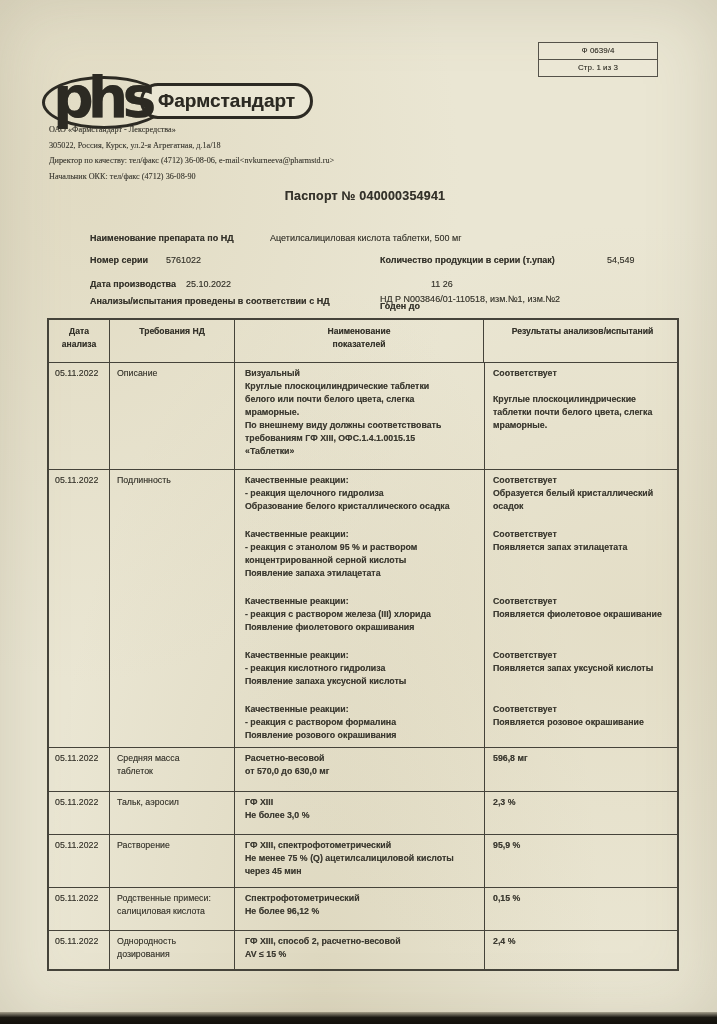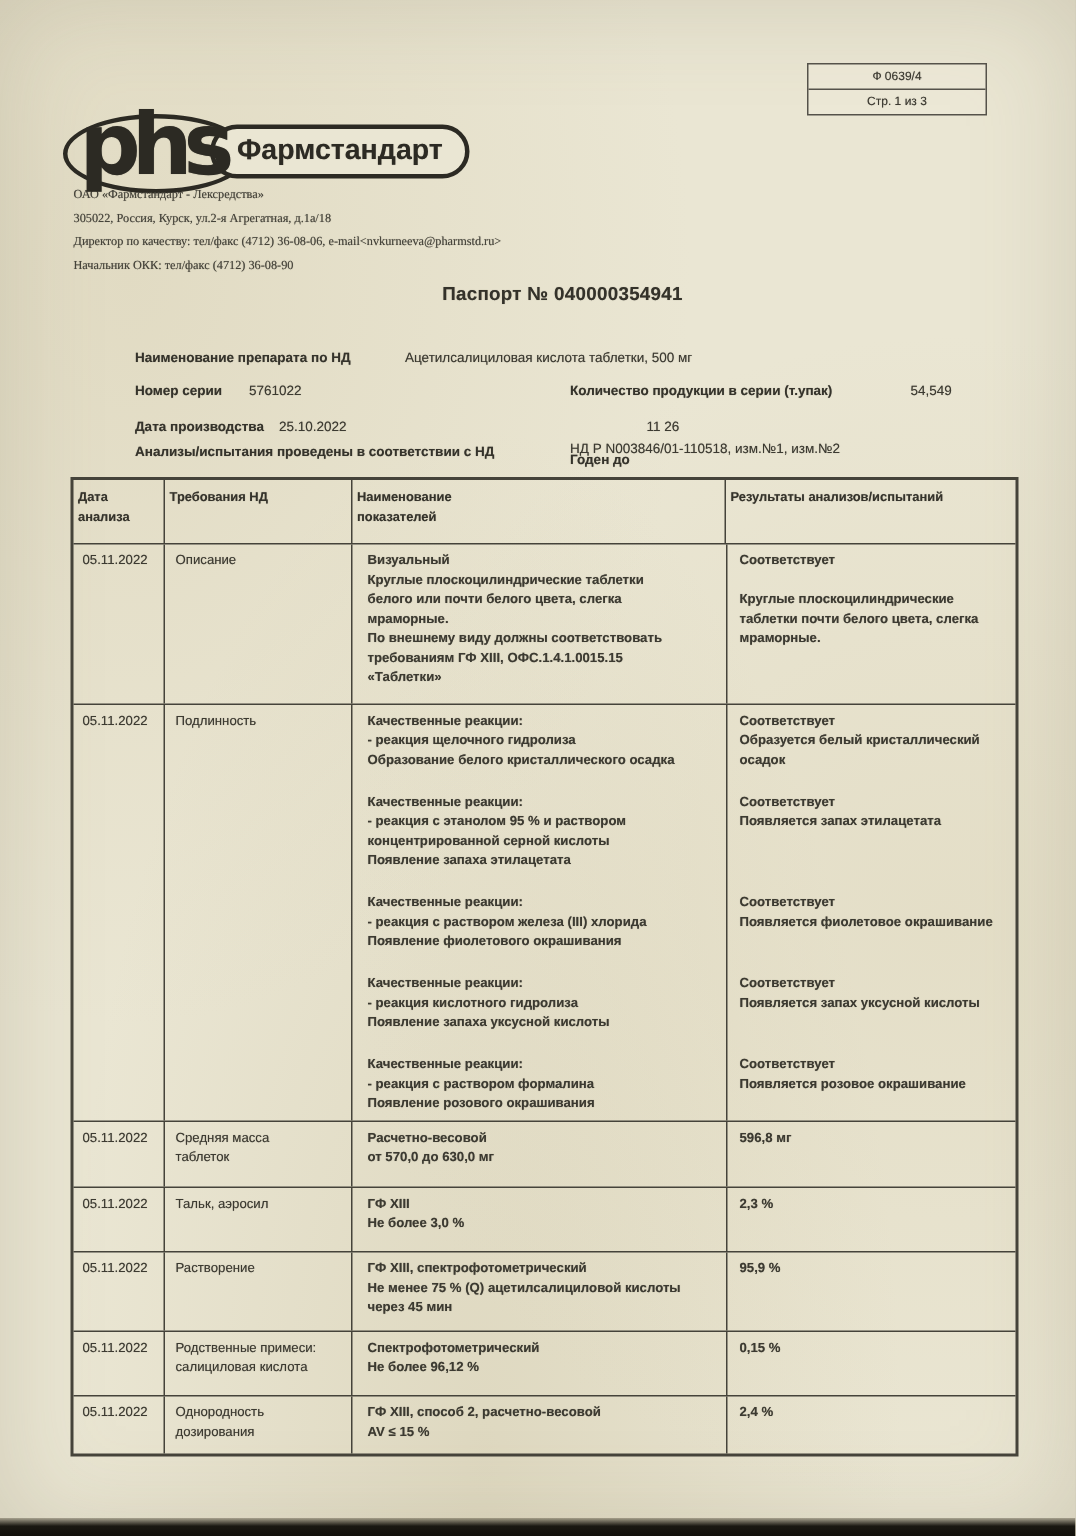--- a/index.html
+++ b/index.html
@@ -60,7 +60,7 @@
   }
   
   .title{
-    position:absolute;top:147px;left:12px;width:632px;text-align:center;
+    position:absolute;top:147px;left:2px;width:632px;text-align:center;
     font-size:12.5px;font-weight:700;letter-spacing:0.2px;color:#34322a;
   }
   

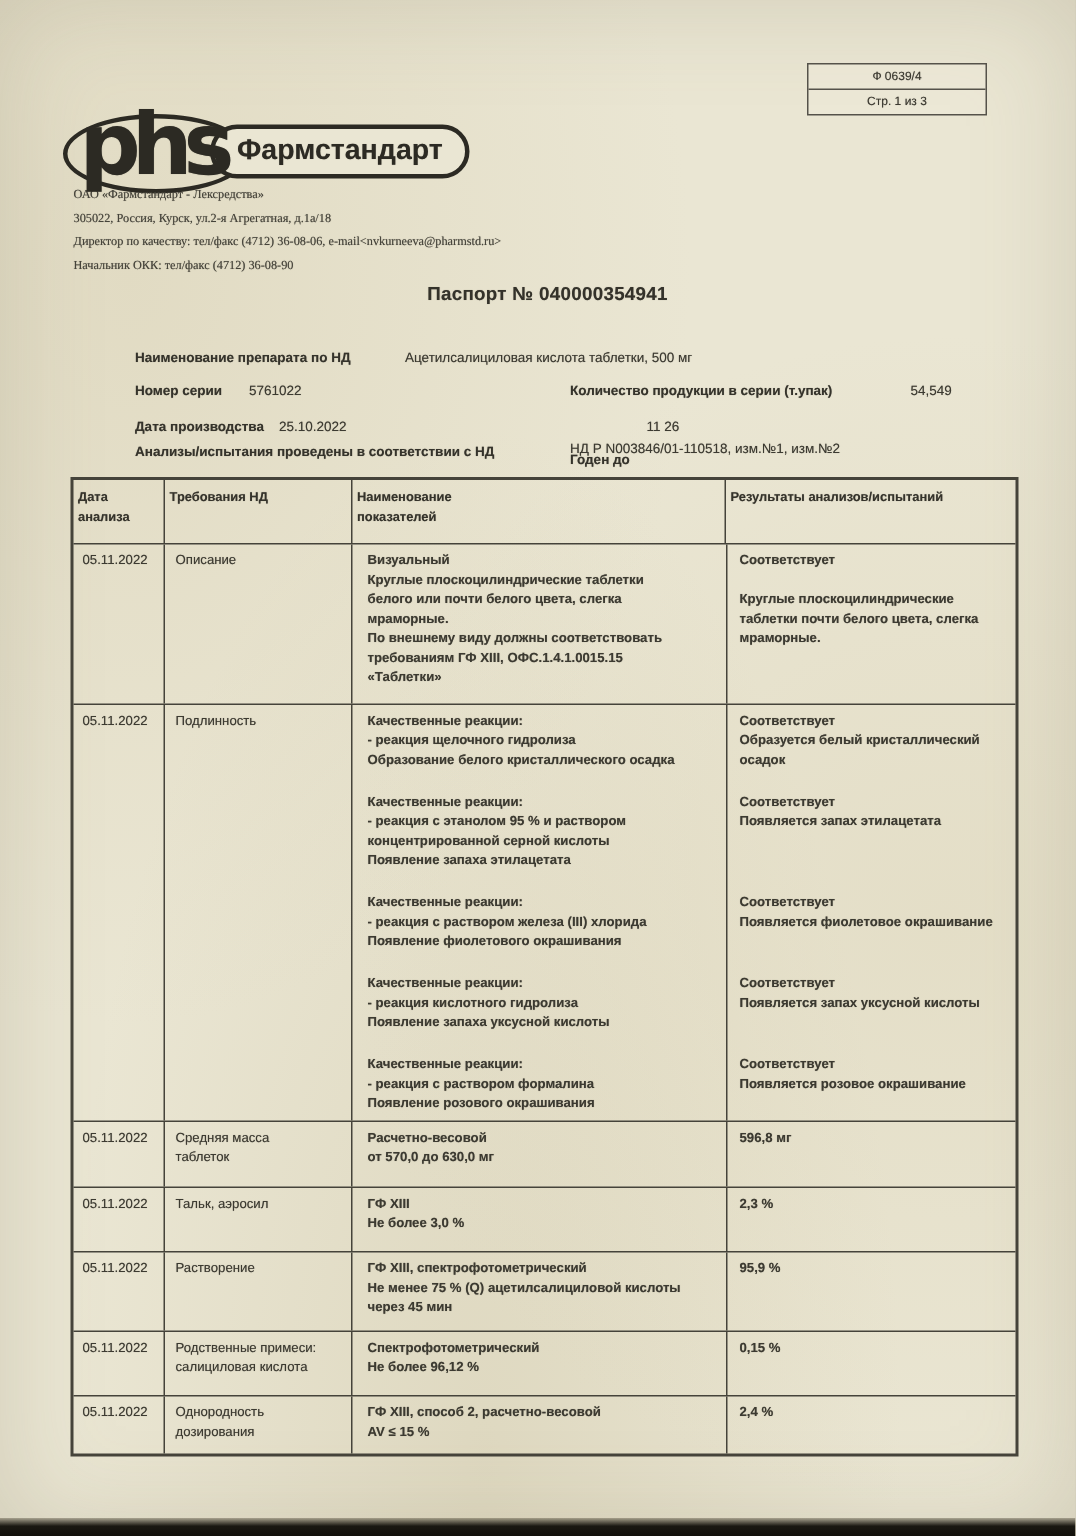--- a/index.html
+++ b/index.html
@@ -80,7 +80,7 @@
   }
   .thead{display:grid;grid-template-columns:61px 125px 249px 197px;border-bottom:1px solid #45433a;min-height:42px;}
   .hcell{
-    padding:5px 3px;white-space:pre-line;
+    padding:5px 3px;text-align:center;white-space:pre-line;
     border-right:1px solid #45433a;font-weight:700;font-size:8.6px;color:#35332b;
   }
   .hcell:last-child{border-right:none;}

